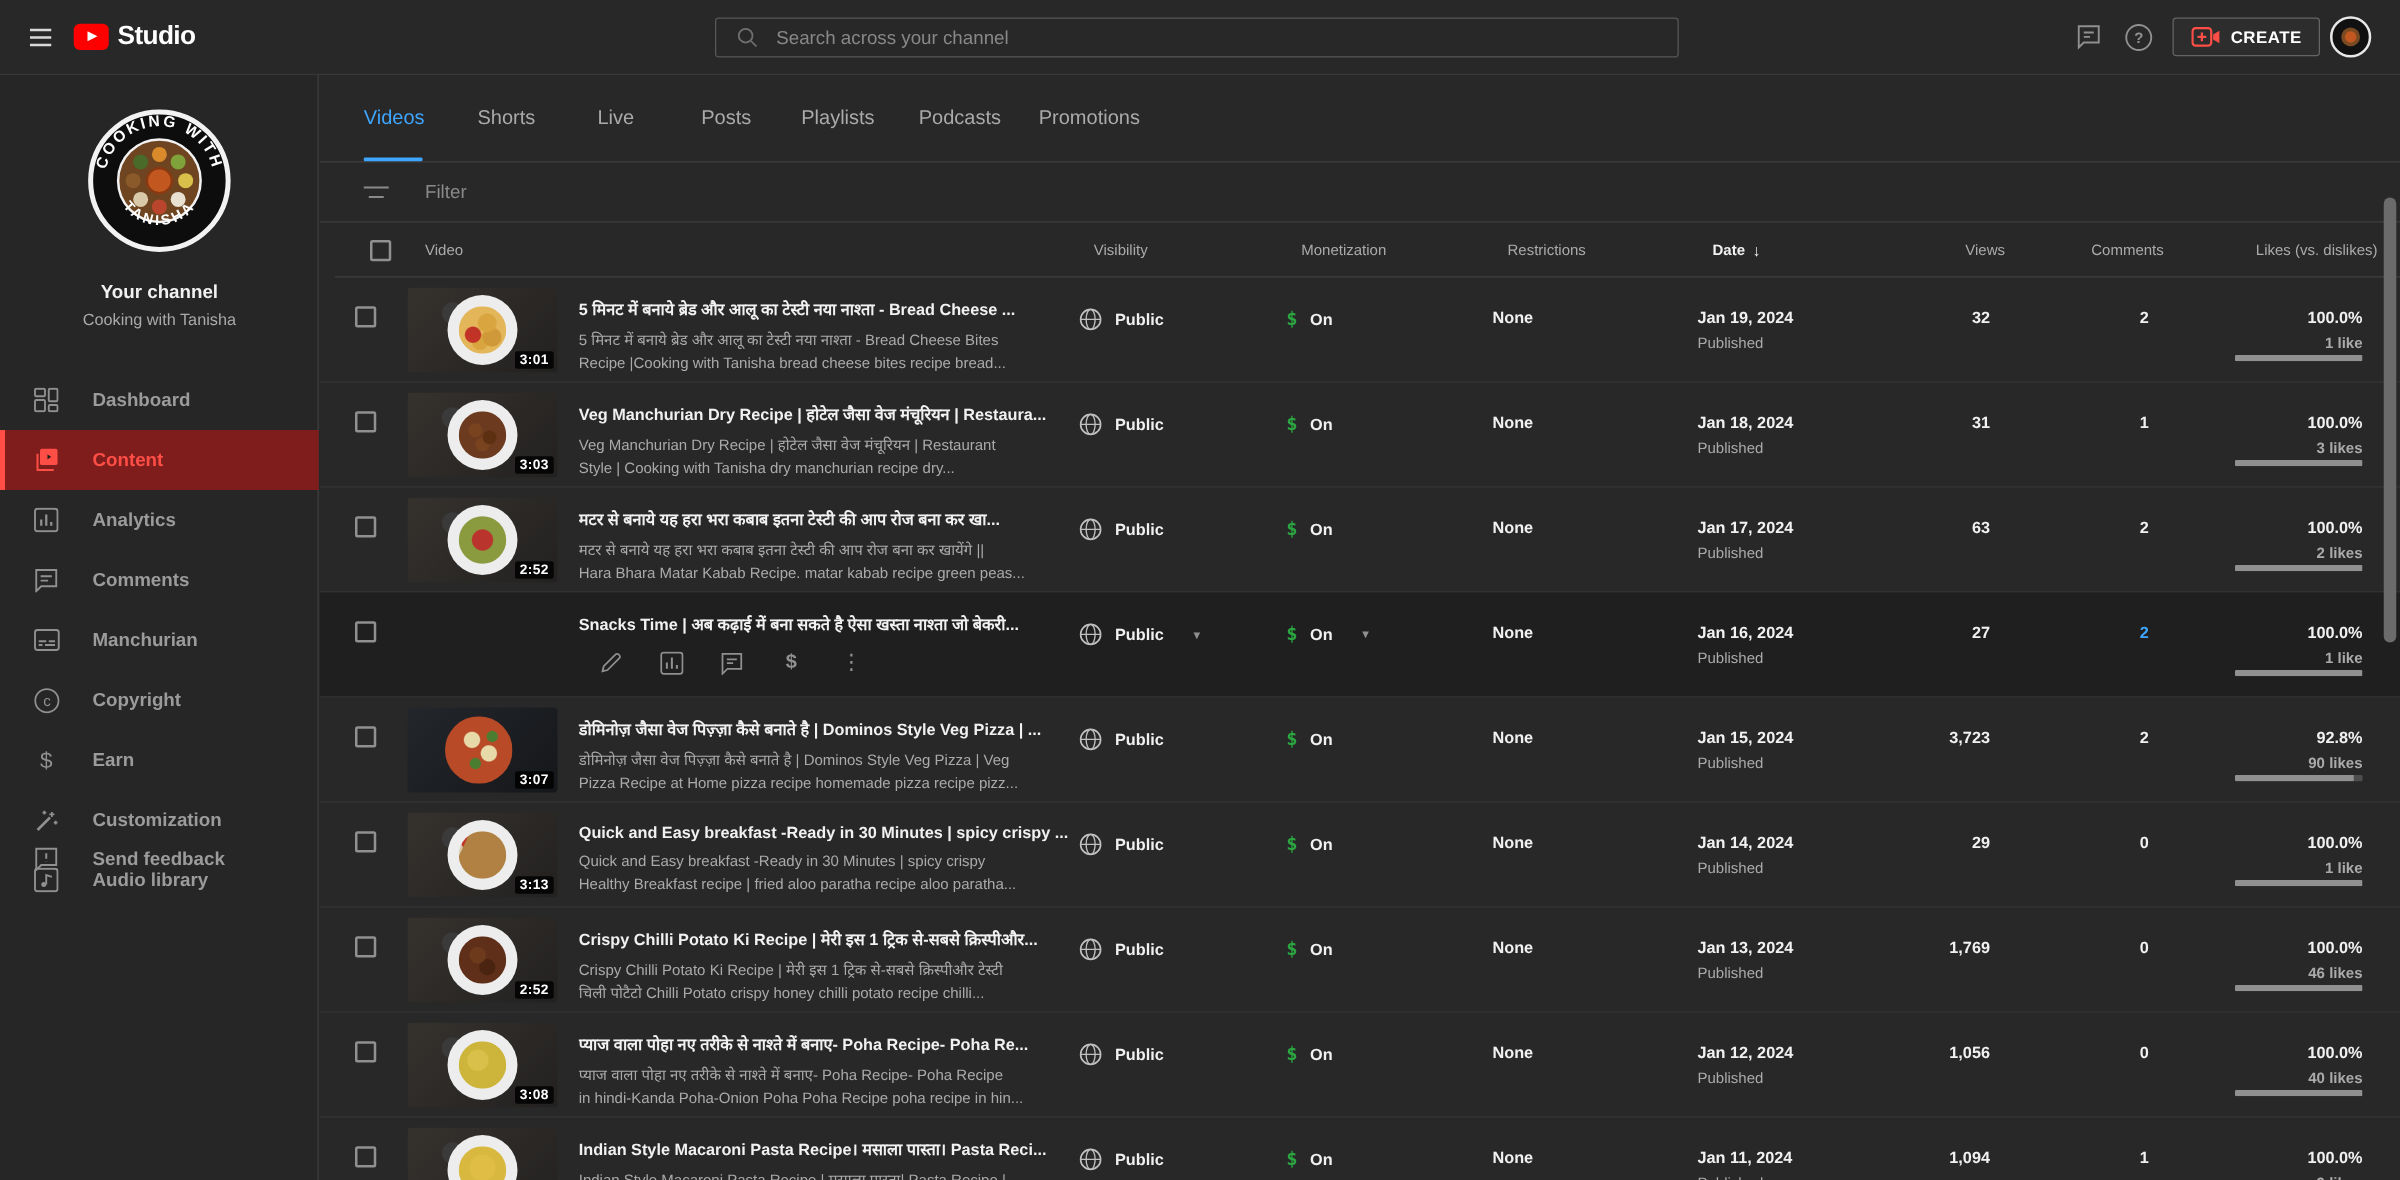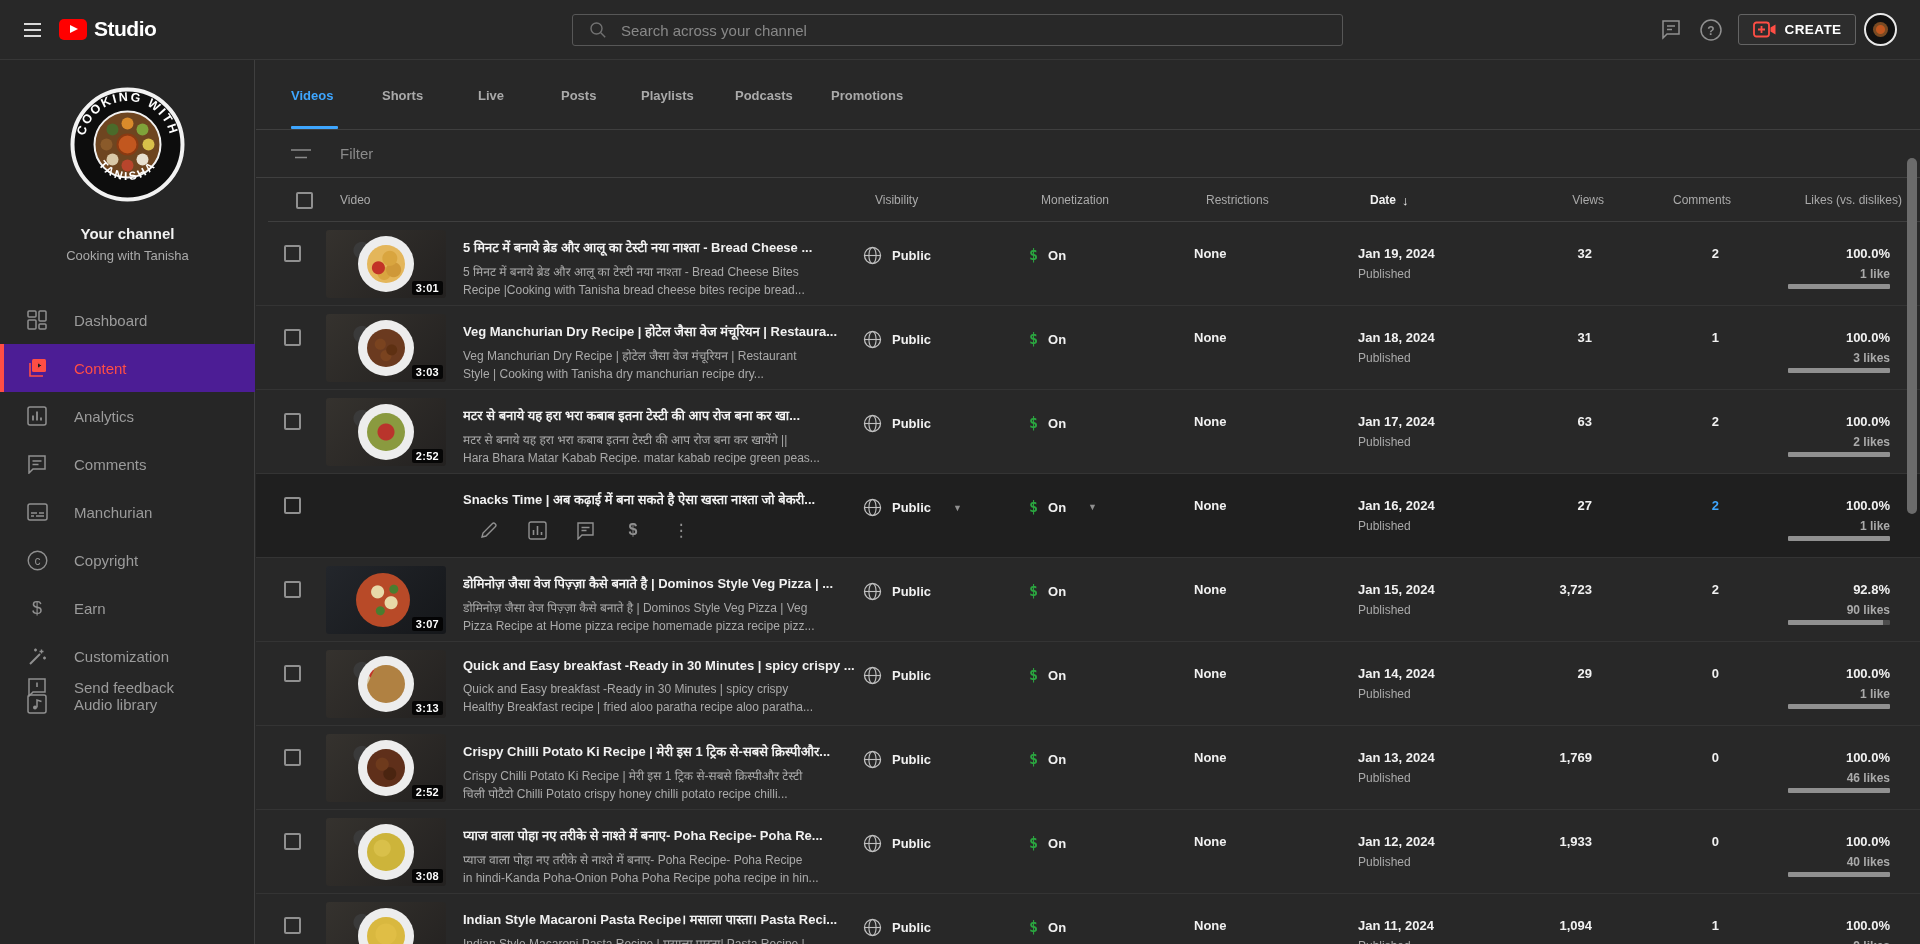--- a/index.html
+++ b/index.html
@@ -57,7 +57,7 @@
   .main{position:absolute;left:256px;top:60px;width:1664px;height:884px;background:var(--bg);}
   .tabsbar{position:relative;height:70px;border-bottom:1px solid var(--line);}
   .tab{position:absolute;top:0;height:70px;display:flex;align-items:center;color:var(--sub);
-    font-size:13px;font-weight:bold;cursor:pointer;}
+    font-size:16px;font-weight:normal;cursor:pointer;}
   .tab.active{color:var(--blue);}
   .tab-underline{position:absolute;height:3px;background:var(--blue);bottom:0;border-radius:1px;}
   .filterbar{position:relative;height:48px;border-bottom:1px solid var(--line);display:flex;align-items:center;}

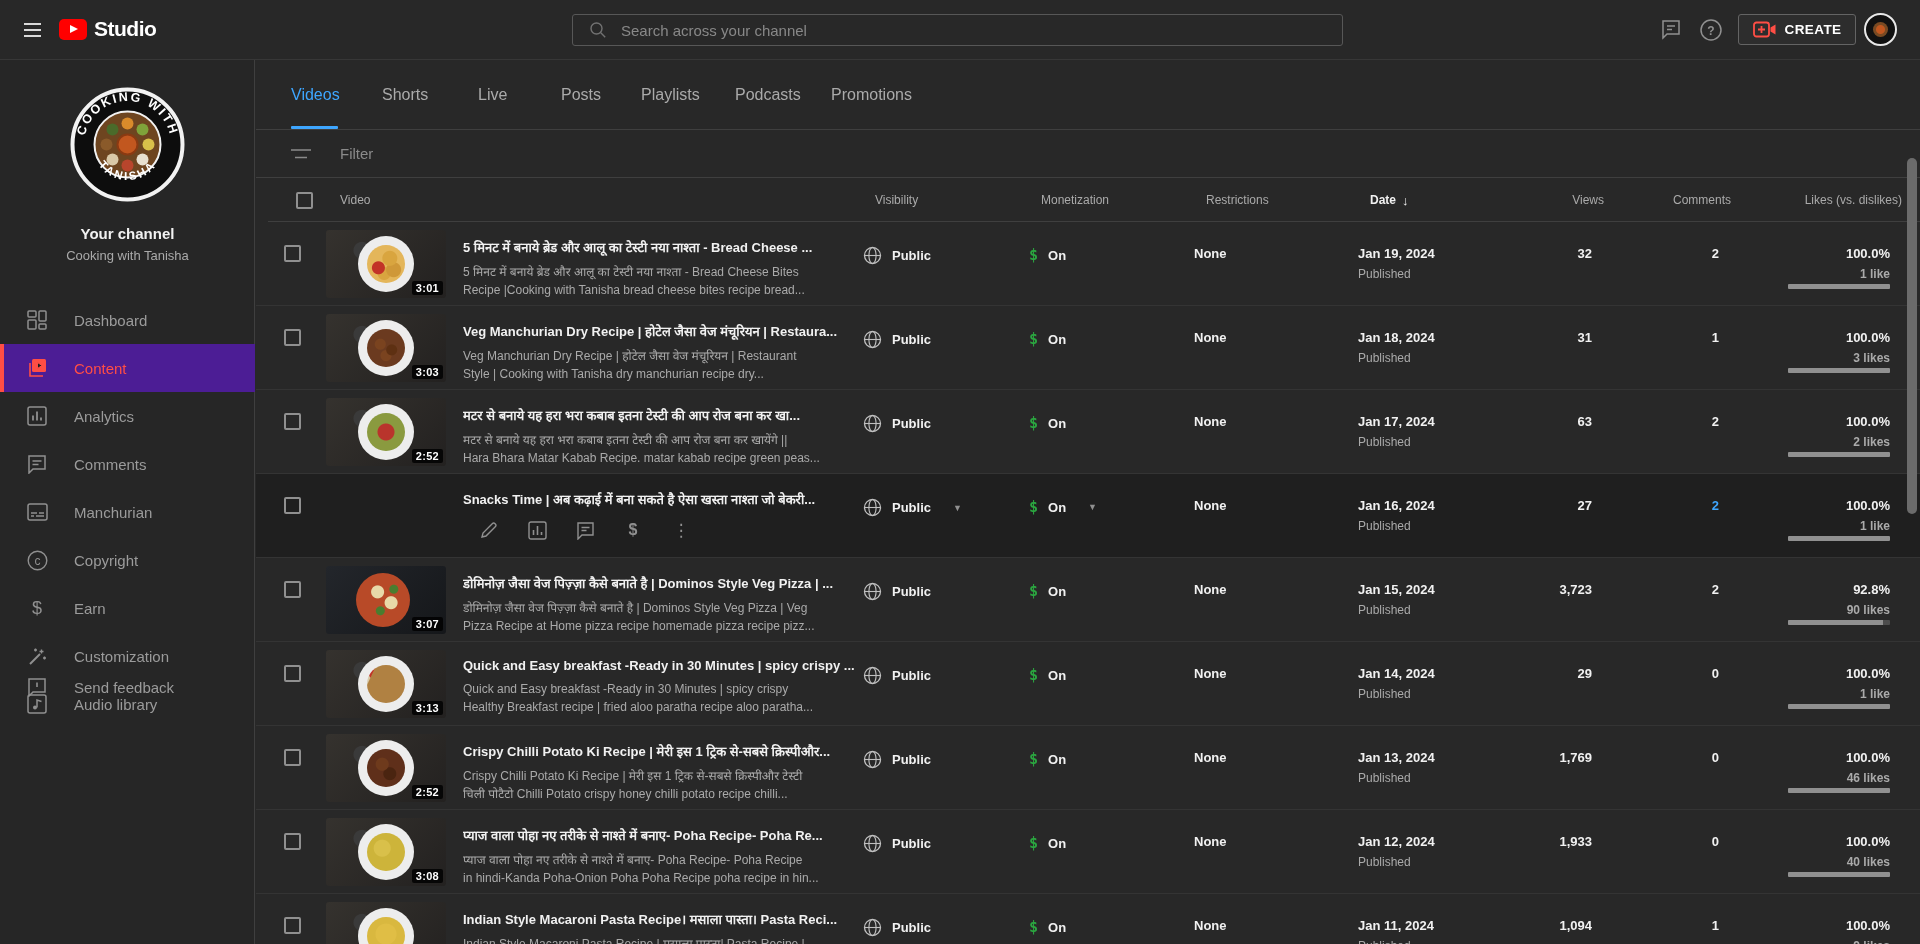--- a/index.html
+++ b/index.html
@@ -46,7 +46,7 @@
   .nav{position:absolute;left:0;top:236px;width:255px;}
   .nav-item{position:relative;height:48px;display:flex;align-items:center;cursor:pointer;color:var(--dim);}
   .nav-item .nicon{position:absolute;left:26px;width:22px;height:22px;display:flex;align-items:center;justify-content:center;}
-  .nav-item .nlabel{position:absolute;left:74px;font-size:15px;font-weight:normal;color:#9b9b9b;}
+  .nav-item .nlabel{position:absolute;left:74px;font-size:15px;font-weight:bold;color:#9b9b9b;}
   .nav-item.active{background:#4c1d95;}
   .nav-item.active:before{content:"";position:absolute;left:0;top:0;width:4px;height:48px;background:var(--red);}
   .nav-item.active .nlabel{color:var(--red);}

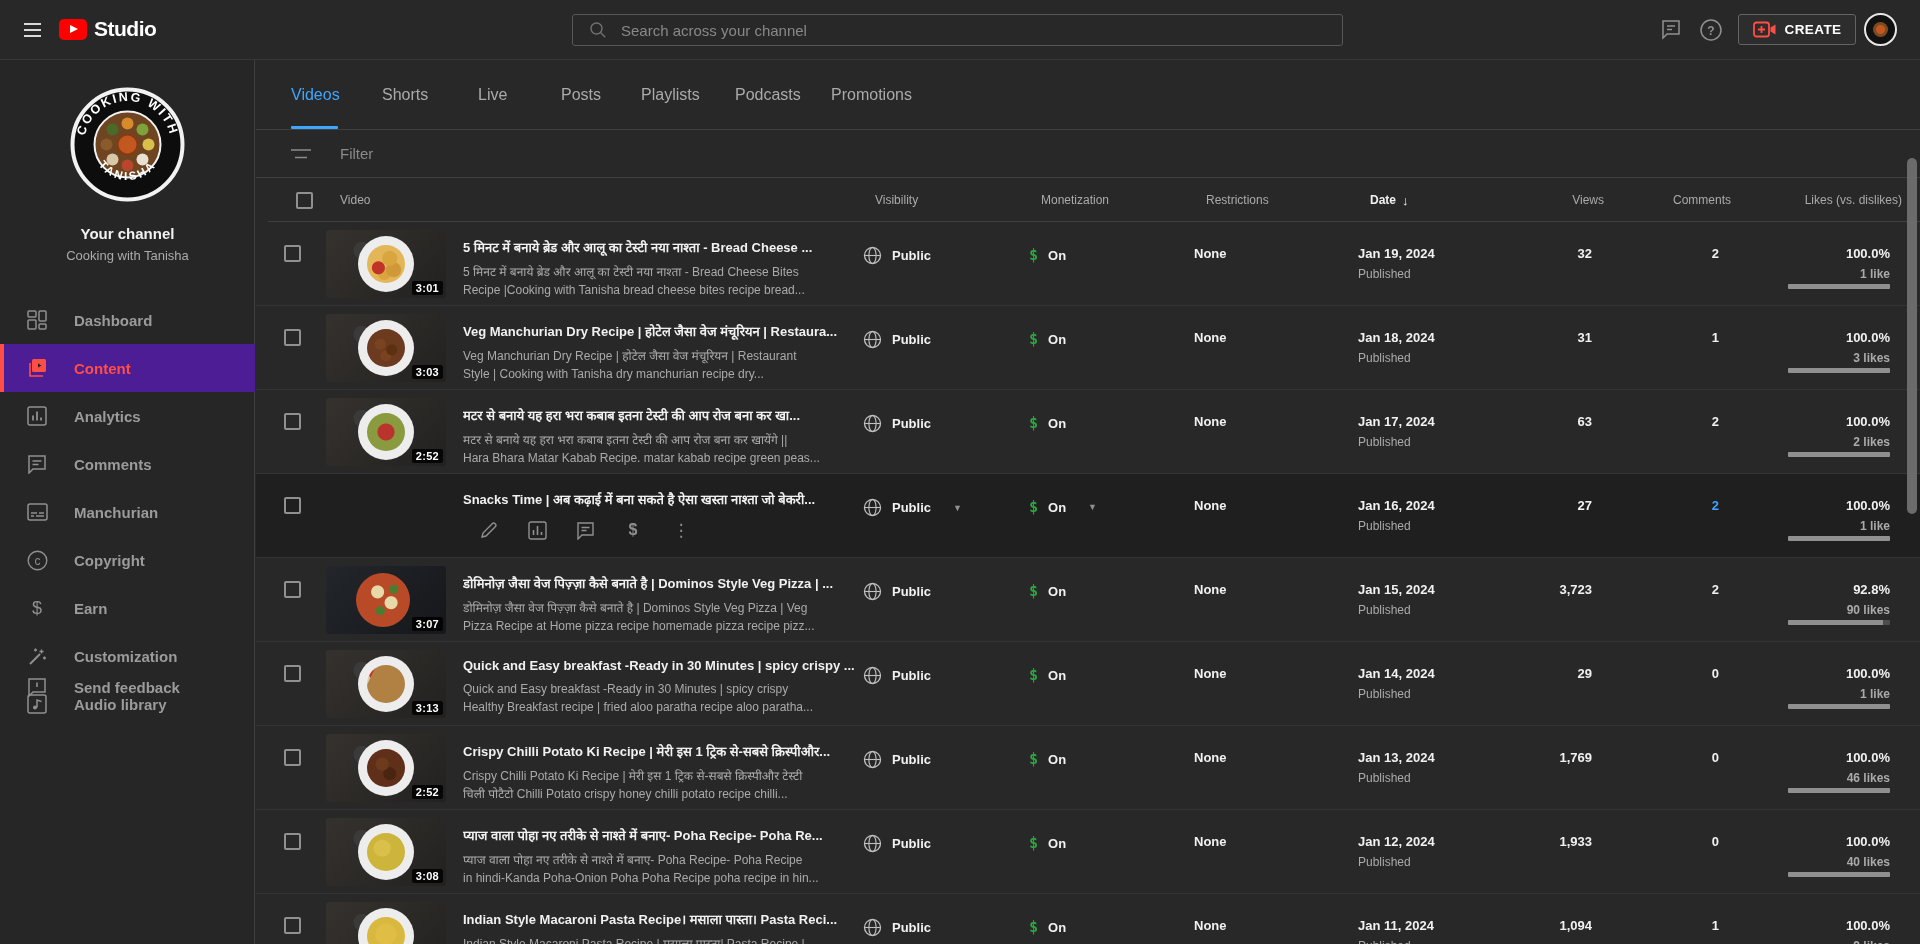--- a/index.html
+++ b/index.html
@@ -47,7 +47,7 @@
   .nav-item{position:relative;height:48px;display:flex;align-items:center;cursor:pointer;color:var(--dim);}
   .nav-item .nicon{position:absolute;left:26px;width:22px;height:22px;display:flex;align-items:center;justify-content:center;}
   .nav-item .nlabel{position:absolute;left:74px;font-size:15px;font-weight:bold;color:#9b9b9b;}
-  .nav-item.active{background:#4c1d95;}
+  .nav-item.active{background:#7f1d1d;}
   .nav-item.active:before{content:"";position:absolute;left:0;top:0;width:4px;height:48px;background:var(--red);}
   .nav-item.active .nlabel{color:var(--red);}
   .nav-item.active .nicon svg *{stroke:var(--red) !important;}

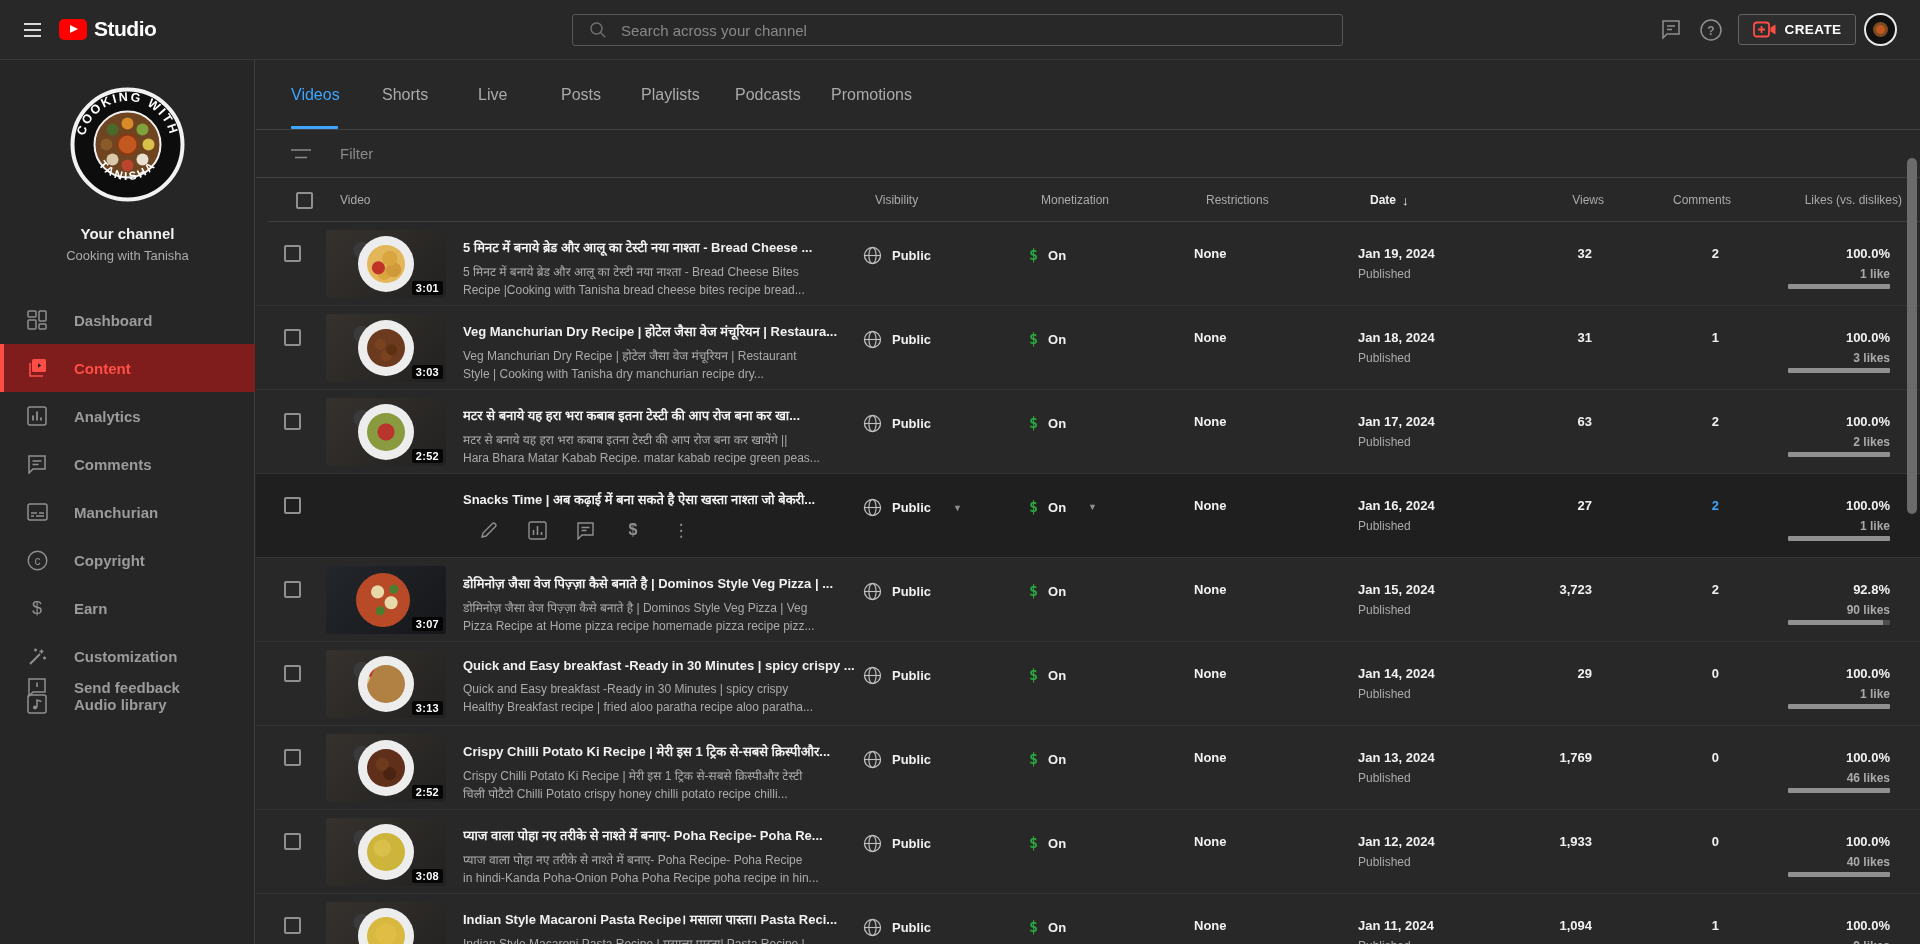--- a/index.html
+++ b/index.html
@@ -716,7 +716,7 @@
       <div class="dt">Jan 12, 2024</div>
       <div class="sub">Published</div>
     </div>
-    <div class="cell c-views">1,933</div>
+    <div class="cell c-views">1,056</div>
     <div class="cell c-com">0</div>
     <div class="cell c-likes">
       <div class="pct">100.0%</div>

